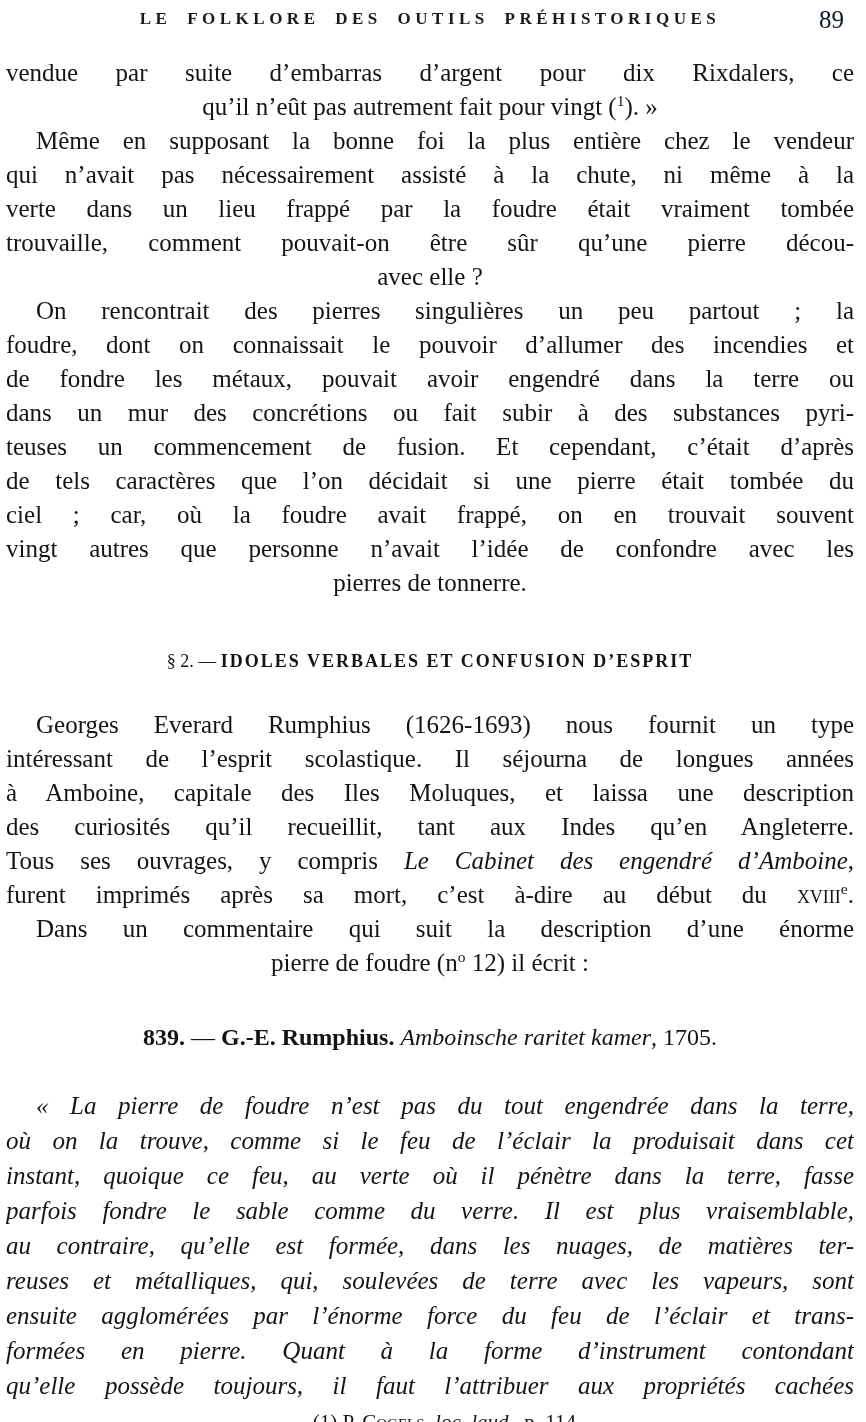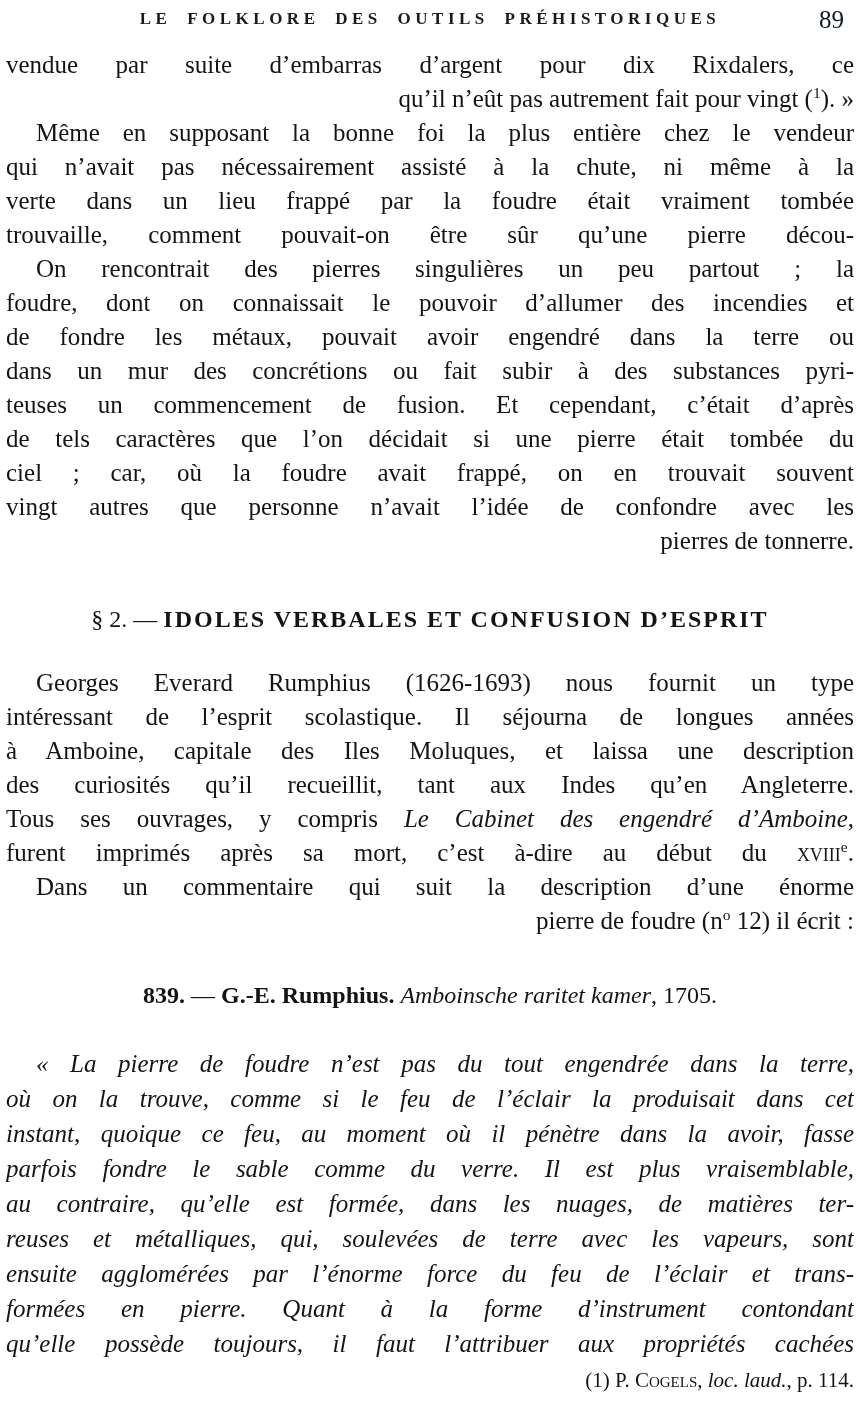--- a/index.html
+++ b/index.html
@@ -17,7 +17,7 @@
   .page-header{
     position:relative;
     height:30px;
-    margin-bottom:12px;
+    margin-bottom:20px;
   }
   .running-title{
     position:absolute;

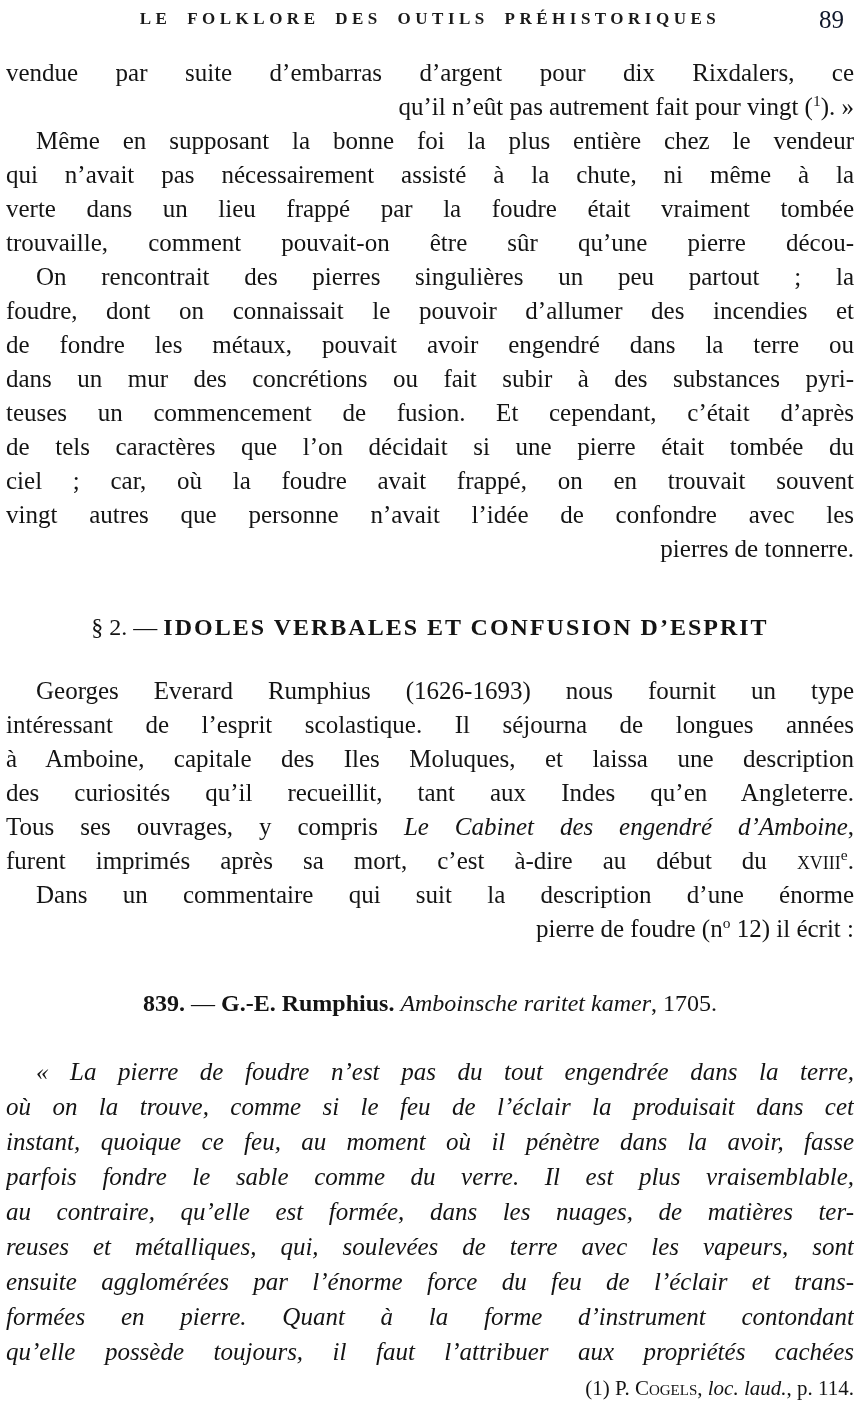--- a/index.html
+++ b/index.html
@@ -42,7 +42,7 @@
     line-height:34px;
     white-space:nowrap;
     overflow:hidden;
-    text-align:right;
+    text-align:center;
   }
   .stretch{
     text-align:justify;

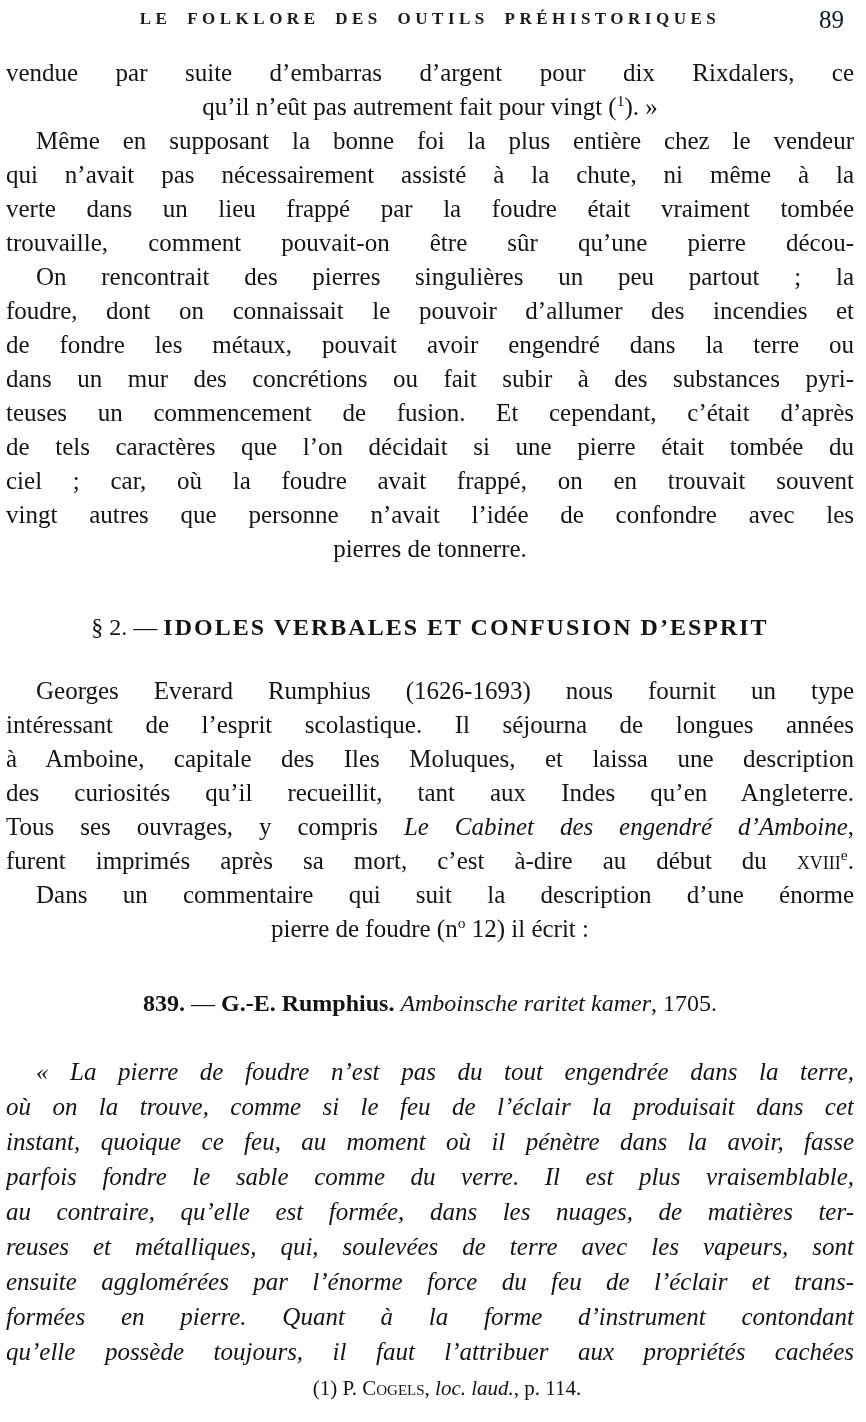--- a/index.html
+++ b/index.html
@@ -92,6 +92,7 @@
       <div class="line stretch"><span>qui n’avait pas nécessairement assisté à la chute, ni même à la</span></div>
       <div class="line stretch"><span>verte dans un lieu frappé par la foudre était vraiment tombée</span></div>
       <div class="line stretch"><span>trouvaille, comment pouvait-on être sûr qu’une pierre décou-</span></div>
+      <div class="line"><span>avec elle ?</span></div>
       <div class="line stretch indent"><span>On rencontrait des pierres singulières un peu partout ; la</span></div>
       <div class="line stretch"><span>foudre, dont on connaissait le pouvoir d’allumer des incendies et</span></div>
       <div class="line stretch"><span>de fondre les métaux, pouvait avoir engendré dans la terre ou</span></div>

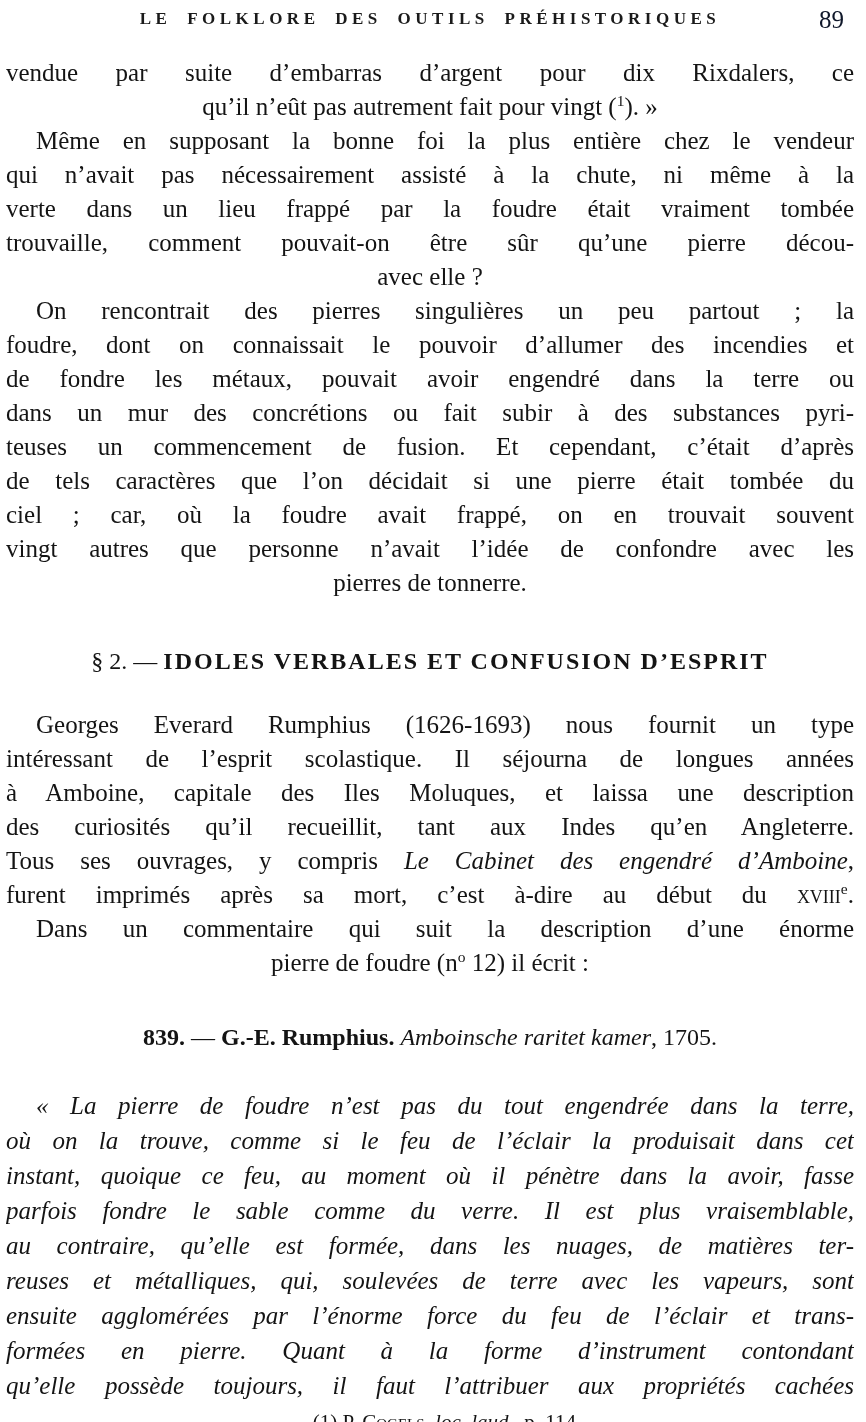--- a/index.html
+++ b/index.html
@@ -55,7 +55,7 @@
     margin:44px 0 30px 0;
     text-align:center;
     text-align-last:center;
-    font-size:24px;
+    font-size:18px;
     line-height:34px;
   }
   .heading .bold{letter-spacing:2px;}

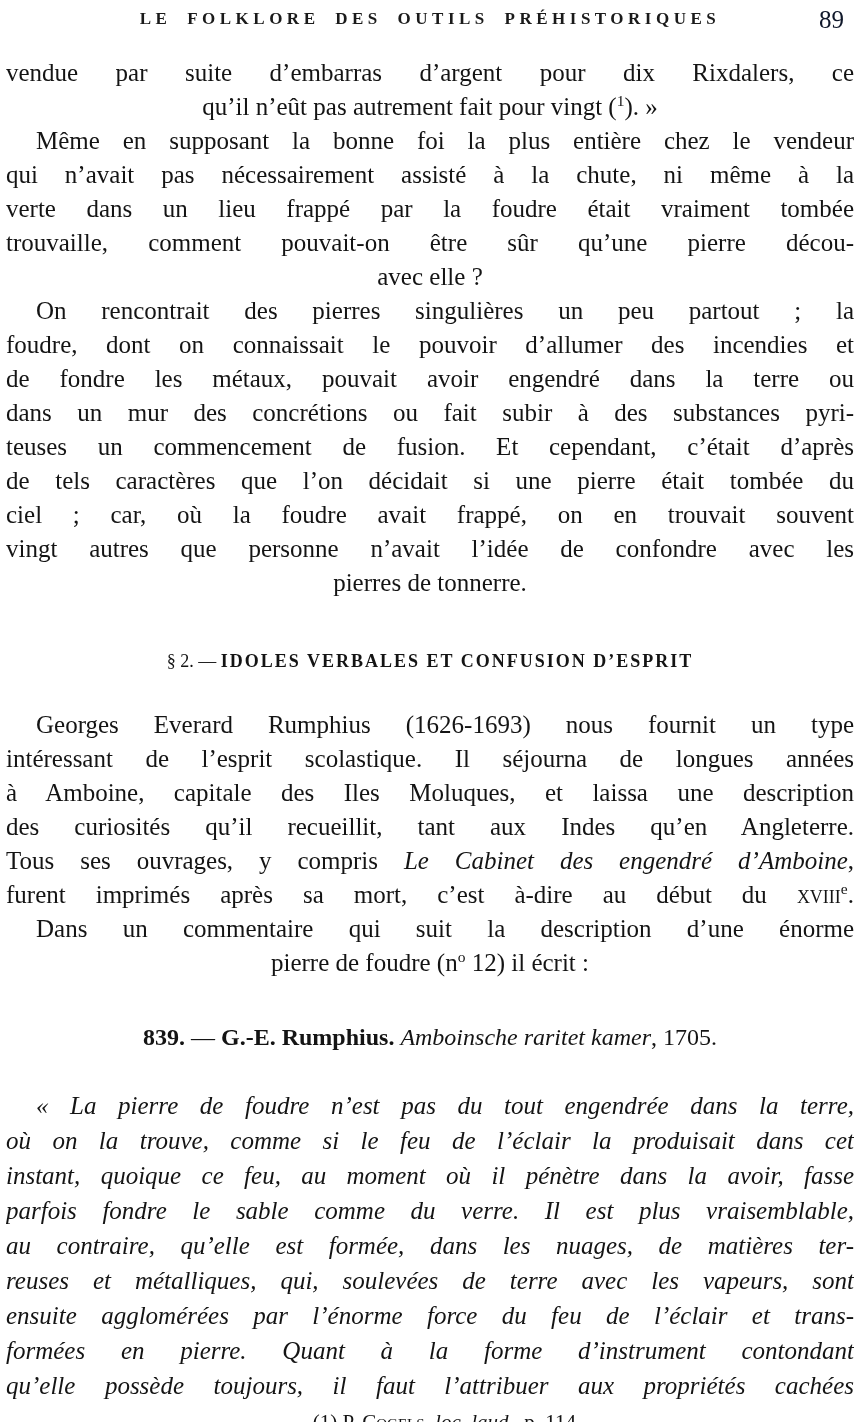--- a/index.html
+++ b/index.html
@@ -114,7 +114,7 @@
       <div class="line citation"><span class="bold">839.</span><span> — </span><span class="bold">G.-E. Rumphius. </span><span class="italic">Amboinsche raritet kamer</span><span>, 1705.</span></div>
       <div class="line stretch indent quote quote-start"><span>« La pierre de foudre n’est pas du tout engendrée dans la terre,</span></div>
       <div class="line stretch quote"><span>où on la trouve, comme si le feu de l’éclair la produisait dans cet</span></div>
-      <div class="line stretch quote"><span>instant, quoique ce feu, au moment où il pénètre dans la avoir, fasse</span></div>
+      <div class="line stretch quote"><span>instant, quoique ce feu, au verte où il pénètre dans la terre, fasse</span></div>
       <div class="line stretch quote"><span>parfois fondre le sable comme du verre. Il est plus vraisemblable,</span></div>
       <div class="line stretch quote"><span>au contraire, qu’elle est formée, dans les nuages, de matières ter-</span></div>
       <div class="line stretch quote"><span>reuses et métalliques, qui, soulevées de terre avec les vapeurs, sont</span></div>

